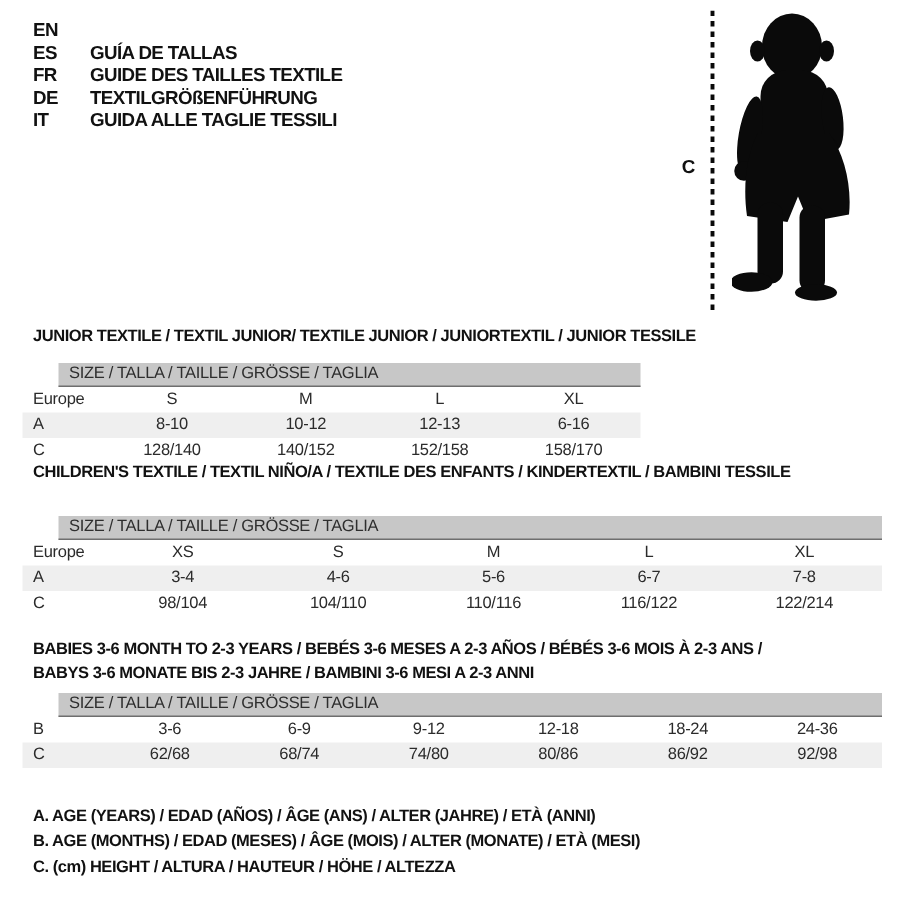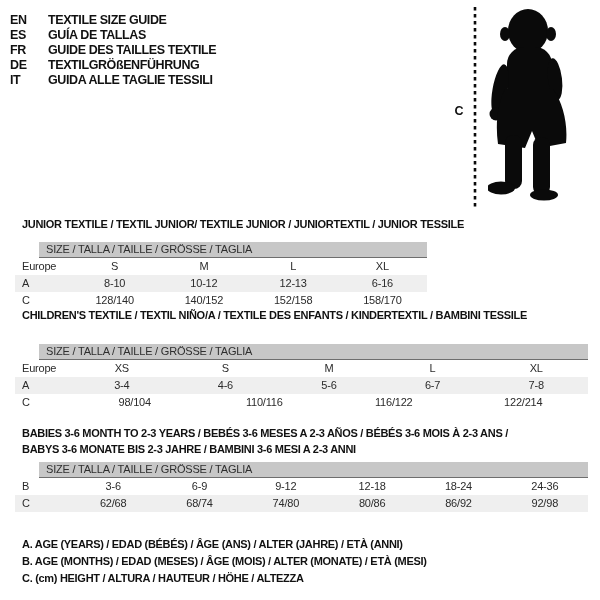--- a/index.html
+++ b/index.html
@@ -9,7 +9,7 @@
     font-family:"Liberation Sans", sans-serif;
   }
   
-  .lang-list { position:absolute; left:10px; top:13px; }
+  .lang-list { position:absolute; left:22px; top:13px; }
   .lang-row { display:flex; height:15px; line-height:15px; }
   .lang-code, .lang-label {
     font-weight:bold; font-size:12.5px; letter-spacing:-0.4px; color:#111;

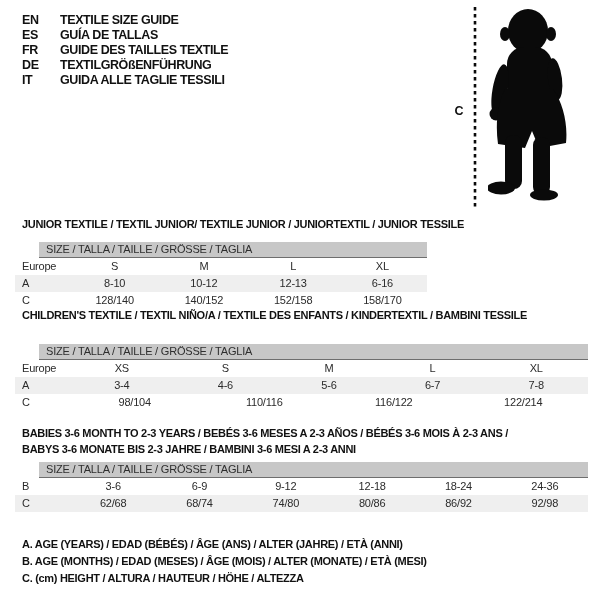--- a/index.html
+++ b/index.html
@@ -62,7 +62,6 @@
   <div class="lang-list">
     <div class="lang-row">
       <span class="lang-code">EN</span>
-      <span class="lang-label">TEXTILE SIZE GUIDE</span>
     </div>
     <div class="lang-row">
       <span class="lang-code">ES</span>

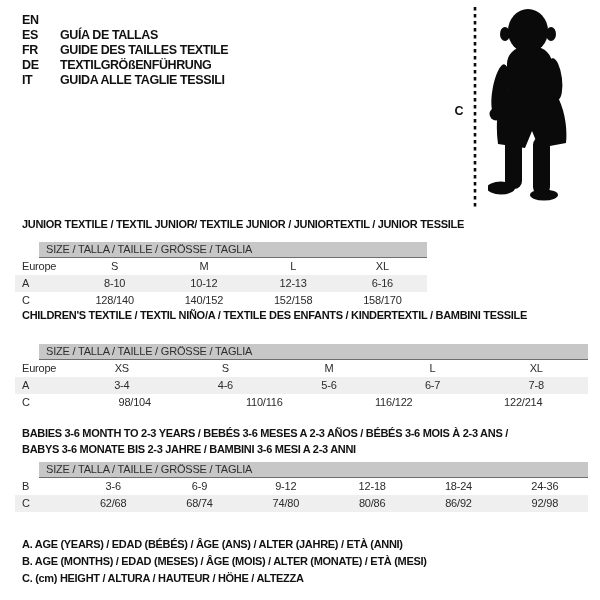--- a/index.html
+++ b/index.html
@@ -43,7 +43,7 @@
     border-bottom:1px solid var(--size-bar-border,#6e6e6e);
     font-size:11px; color:#2e2e2e; letter-spacing:-0.2px;margin-left:24px;
   }
-  .trow { display:flex; height:17px; line-height:17px; font-size:11px; color:#2b2b2b; }
+  .trow { display:flex; height:17px; line-height:17px; font-size:11px; color:#2b2b2b;justify-content:center; }
   .trow.shaded { background:var(--row-shaded-bg,#efefef); }
   .tlabel { width:55px; padding-left:7px; box-sizing:border-box; letter-spacing:-0.2px; }
   .tcell  { flex:1; text-align:center; letter-spacing:-0.2px; }

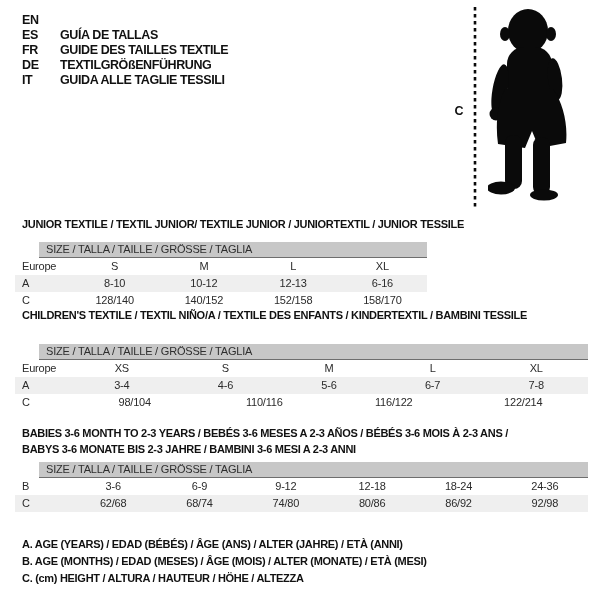--- a/index.html
+++ b/index.html
@@ -153,6 +153,7 @@
     <div class="trow">
       <span class="tlabel">C</span>
       <span class="tcell">98/104</span>
+      <span class="tcell">104/110</span>
       <span class="tcell">110/116</span>
       <span class="tcell">116/122</span>
       <span class="tcell">122/214</span>

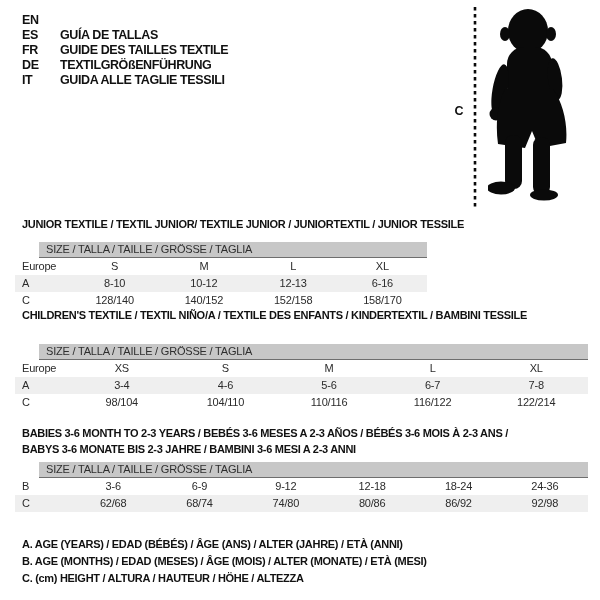--- a/index.html
+++ b/index.html
@@ -187,7 +187,7 @@
   </div>
 
   <div class="footnotes">
-    <div class="footnote">A. AGE (YEARS) / EDAD (BÉBÉS) / ÂGE (ANS) / ALTER (JAHRE) / ETÀ (ANNI)</div>
+    <div class="footnote">A. AGE (YEARS) / EDAD (AÑOS) / ÂGE (ANS) / ALTER (JAHRE) / ETÀ (ANNI)</div>
     <div class="footnote">B. AGE (MONTHS) / EDAD (MESES) / ÂGE (MOIS) / ALTER (MONATE) / ETÀ (MESI)</div>
     <div class="footnote">C. (cm) HEIGHT / ALTURA / HAUTEUR / HÖHE / ALTEZZA</div>
   </div>

